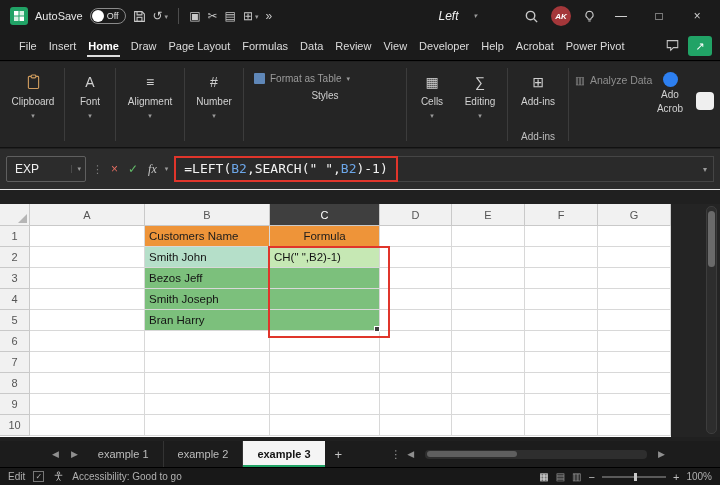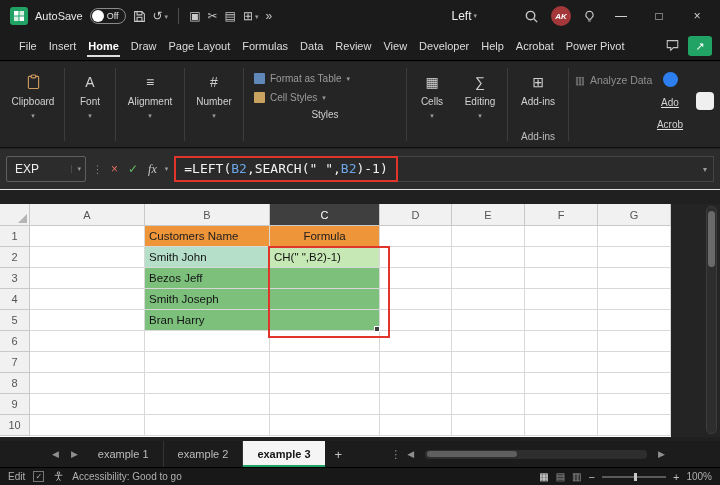--- a/index.html
+++ b/index.html
@@ -15,7 +15,7 @@
   .ticon { color:#c8c8c8; font-size:12px; line-height:1; display:flex; align-items:center; gap:2px; cursor:pointer; }
   .dd { font-size:7px; color:#9a9a9a; }
   .vdiv { width:1px; height:16px; background:#4d4d4d; margin:0 3px; }
-  .tb-title { display:flex; align-items:center; gap:2px; font-size:12px; color:#f0f0f0; margin-left:auto; margin-right:40px; cursor:pointer; }
+  .tb-title { display:flex; align-items:center; gap:15px; font-size:12px; color:#f0f0f0; margin-left:auto; margin-right:40px; cursor:pointer;font-style:italic; }
   .tb-right { display:flex; align-items:center; gap:12px;font-style:italic; }
   .avatar { width:20px; height:20px; border-radius:50%; background:#A4373A; color:#fff; font-size:8px; font-weight:bold; display:flex; align-items:center; justify-content:center; }
   .winbtn { width:26px; text-align:center; color:#cfcfcf; font-size:12px; cursor:pointer; }

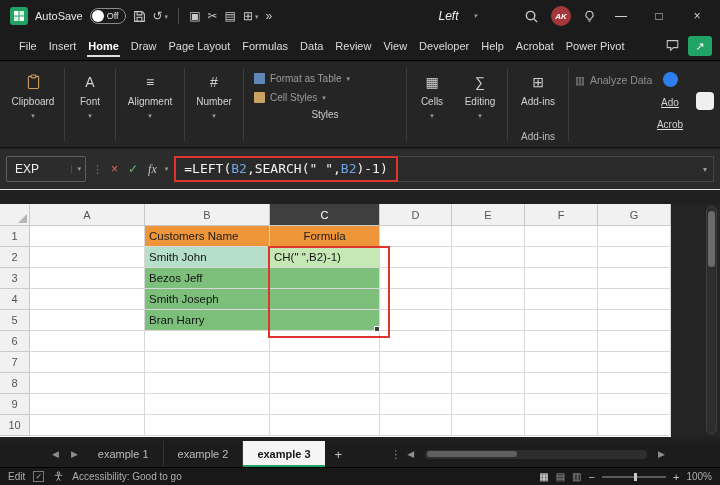--- a/index.html
+++ b/index.html
@@ -238,11 +238,6 @@
         <span>Format as Table</span>
         <span class="dd">▾</span>
       </div>
-      <div class="style-row">
-        <span class="sq cs"></span>
-        <span>Cell Styles</span>
-        <span class="dd">▾</span>
-      </div>
       <div class="styles-label">Styles</div>
     </div>
     <div class="rdiv"></div>

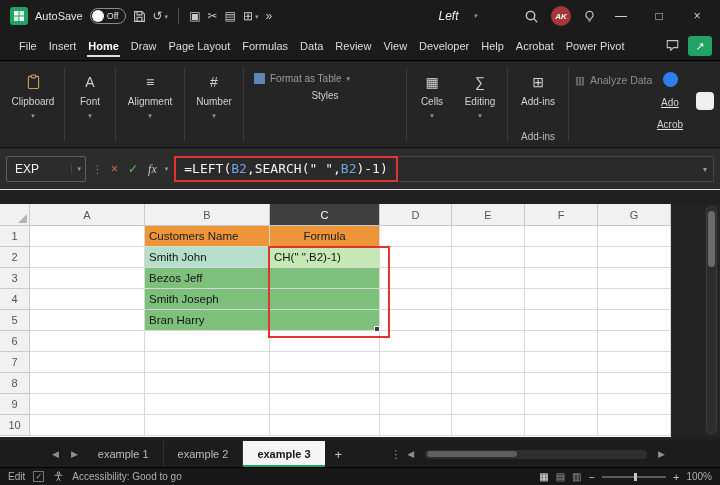--- a/index.html
+++ b/index.html
@@ -45,7 +45,7 @@
   .bot-label { margin-top:auto; padding-bottom:3px; font-size:10px; color:#bfbfbf; }
   .rz { flex:1; position:relative; }
   .analyze { position:absolute; left:4px; top:10px; display:flex; align-items:center; gap:5px; color:#8f8f8f; font-size:10.5px; cursor:pointer; }
-  .acrobat { position:absolute; left:76px; top:8px; width:46px; display:flex; flex-direction:column; align-items:center; gap:10px; cursor:pointer; text-align:center;text-decoration:underline; }
+  .acrobat { position:absolute; left:76px; top:8px; width:46px; display:flex; flex-direction:column; align-items:center; gap:2px; cursor:pointer; text-align:center; }
   .acro-circle { width:15px; height:15px; border-radius:50%; background:#2D7FF0; }
   .acro-label { font-size:10px; color:#d2d2d2; line-height:1.15; }
   .tile { position:absolute; right:2px; top:28px; width:18px; height:18px; background:#efefef; border-radius:4px; cursor:pointer; }

